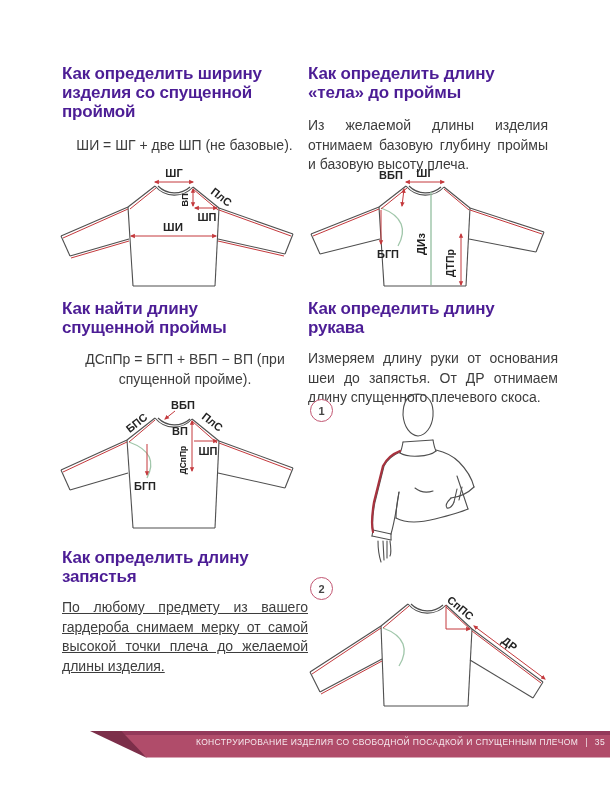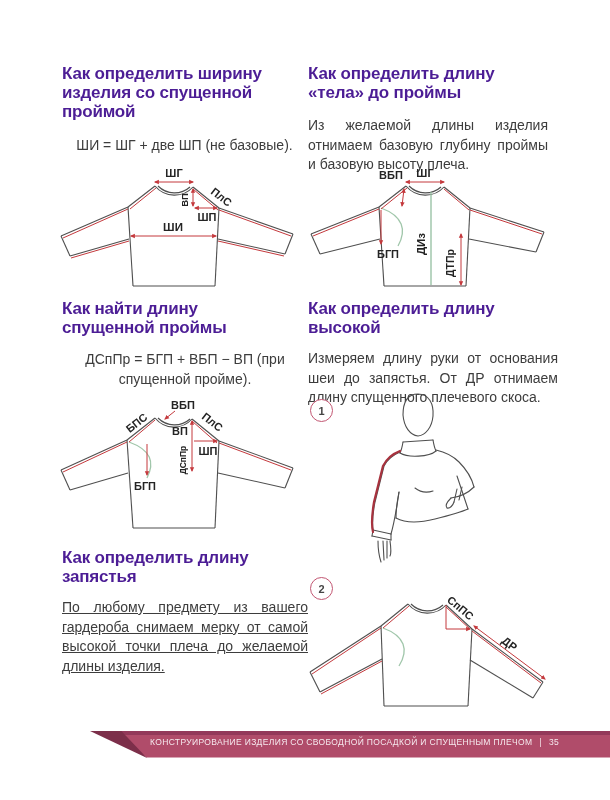--- a/index.html
+++ b/index.html
@@ -152,7 +152,7 @@
   <text x="151" y="97" font-size="10.5" transform="rotate(-90 151 97)" text-anchor="middle">ДТПр</text>
 </svg>
 
-<div class="abs h" style="left:308px;top:299px;width:195px;">Как определить длину высокой</div>
+<div class="abs h" style="left:308px;top:299px;width:195px;">Как определить длину рукава</div>
 <div class="abs p" style="left:308px;top:349px;width:250px;">Измеряем длину руки от основания шеи до запястья. От ДР отнимаем длину спущенного плечевого скоса.</div>
 
 <div class="abs circ" style="left:310px;top:399px;">1</div>

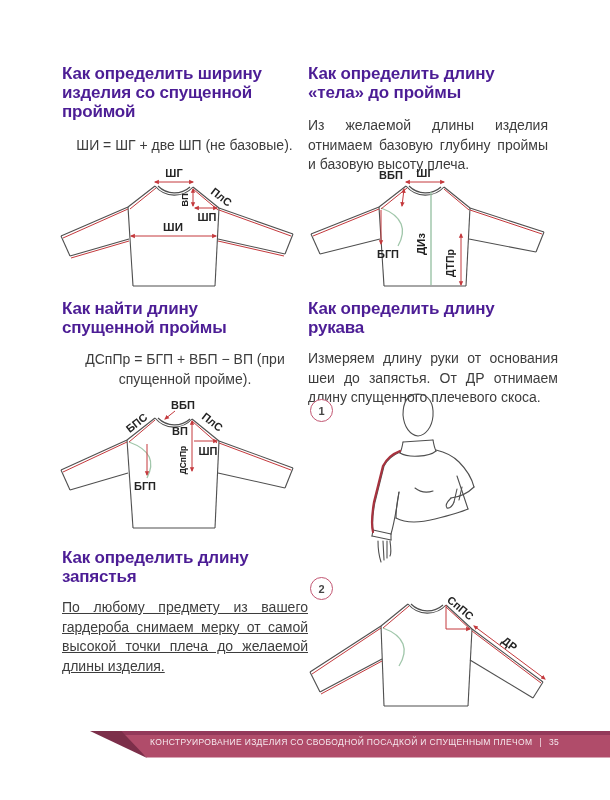--- a/index.html
+++ b/index.html
@@ -17,7 +17,7 @@
           clip-path:polygon(0 0,100% 0,100% 100%,5.4% 100%);}
   .f-tip{left:90px;top:731px;width:57px;height:27px;background:#7c2f4a;
          clip-path:polygon(0 0,55% 0,100% 100%);}
-  .f-text{left:150px;top:737px;width:455px;text-align:left;color:#f6e9ee;font-size:8.5px;
+  .f-text{left:150px;top:737px;width:455px;text-align:right;color:#f6e9ee;font-size:8.5px;
           letter-spacing:0.35px;white-space:nowrap;}
   .f-text .sep{margin:0 7px;}
   .wm{right:8px;top:782px;font-size:12px;font-weight:bold;color:#ececec;

